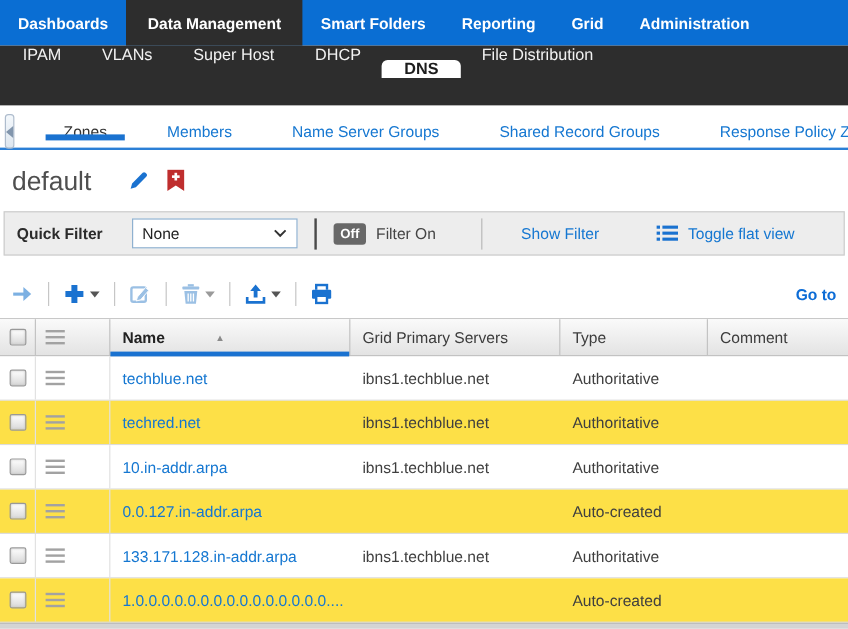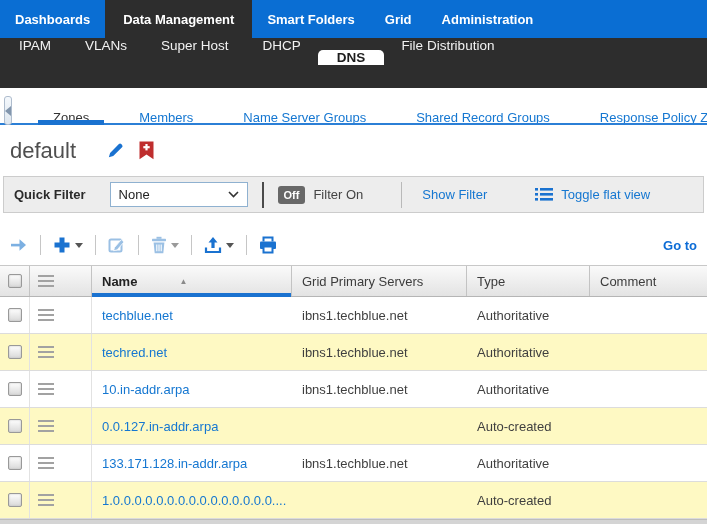--- a/index.html
+++ b/index.html
@@ -102,6 +102,7 @@
   <div class="topnav-item">Dashboards</div>
   <div class="topnav-item active">Data Management</div>
   <div class="topnav-item">Smart Folders</div>
+  <div class="topnav-item">Reporting</div>
   <div class="topnav-item">Grid</div>
   <div class="topnav-item">Administration</div>
 </div>

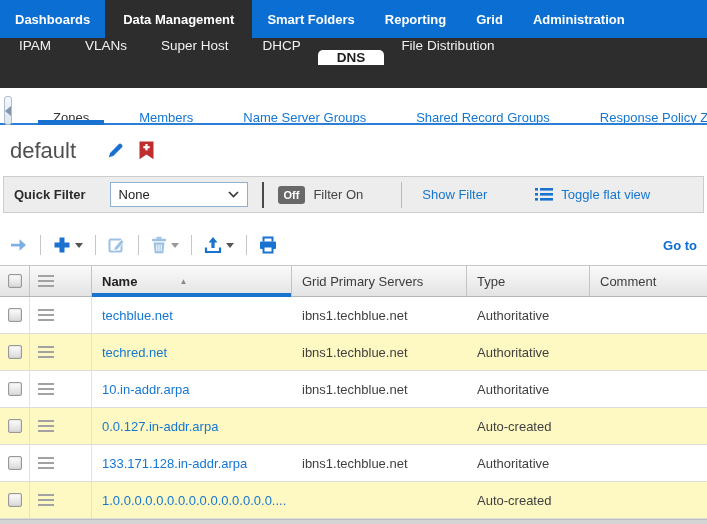--- a/index.html
+++ b/index.html
@@ -21,7 +21,7 @@
   .gap { height:5px; background:#fff; }
 
   
-  .tabsrow { height:32px; display:flex; align-items:flex-end; position:relative;gap:20px; }
+  .tabsrow { height:32px; display:flex; align-items:center; position:relative;gap:20px; }
   .tabsrow::after { content:""; position:absolute; left:0; right:0; bottom:0;
     height:2px; background:#2b7fd6; }
   .back-btn { width:20px; height:29px; margin:1px 6px 0 4px; border:1px solid #aebccd;

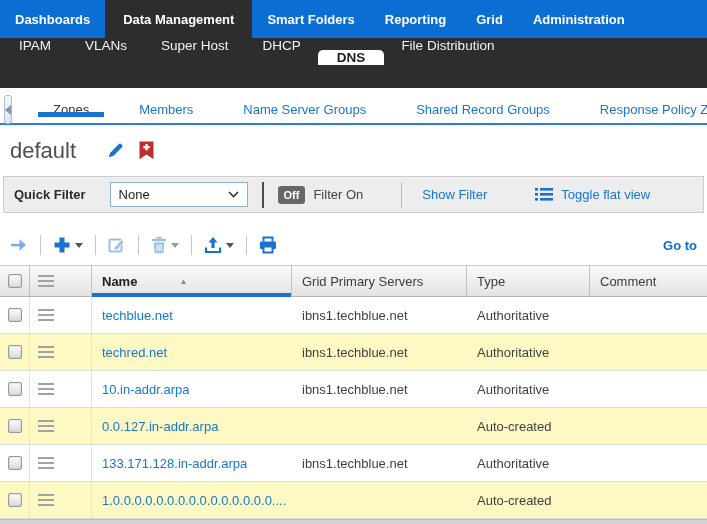--- a/index.html
+++ b/index.html
@@ -54,7 +54,7 @@
     border-radius:3px; padding:3px 6px; cursor:pointer; }
   .filter-on { font-size:13px; color:#444; margin-left:8px; }
   .link { color:#1577d1; font-size:13px; cursor:pointer; text-decoration:none; }
-  .show-filter { margin-left:20px; }
+  .show-filter { margin-left:32px; }
   .flat-icon { margin-left:48px; cursor:pointer; display:flex; }
   .toggle-flat { margin-left:8px; }
 

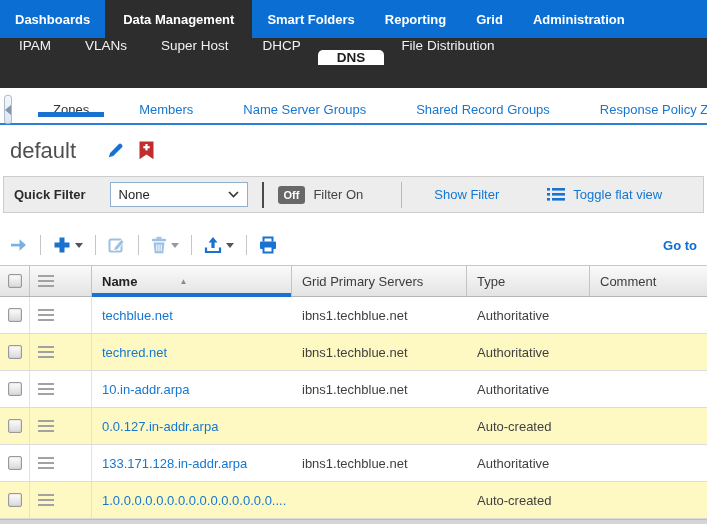--- a/index.html
+++ b/index.html
@@ -81,7 +81,7 @@
     height:4px; background:#1a72d0; }
   .sort-arrow { font-size:8px; color:#8a8a8a; margin-left:6px; }
   .trow { height:37px; border-bottom:1px solid #dcdcdc; background:#fff; }
-  .trow.alt { background:#fef9c3; }
+  .trow.alt { background:#fde047; }
   .td { display:flex; align-items:center; font-size:13px; color:#3f3f3f;
     padding-left:10px; overflow:hidden; white-space:nowrap; }
   .td.iconcell { padding-left:8px; border-right:1px solid #e2e2e2; }

